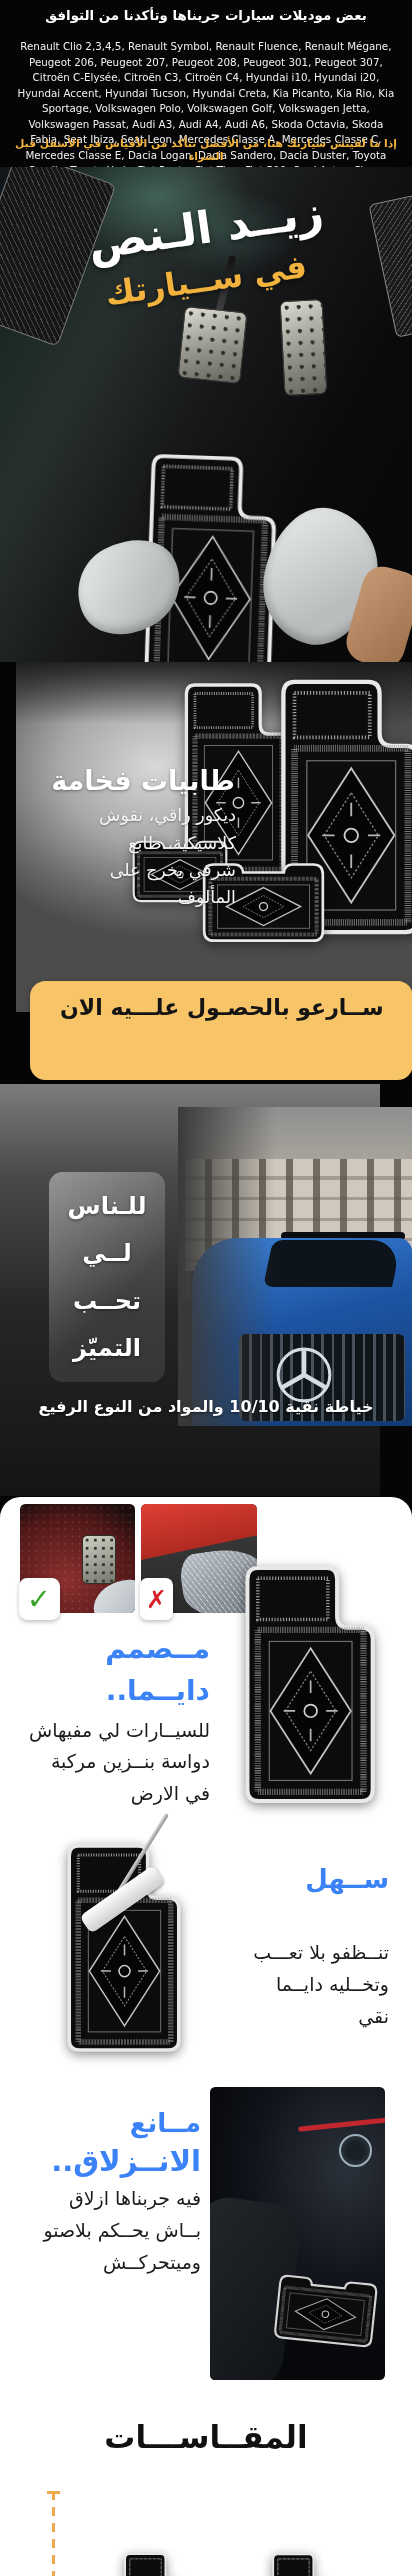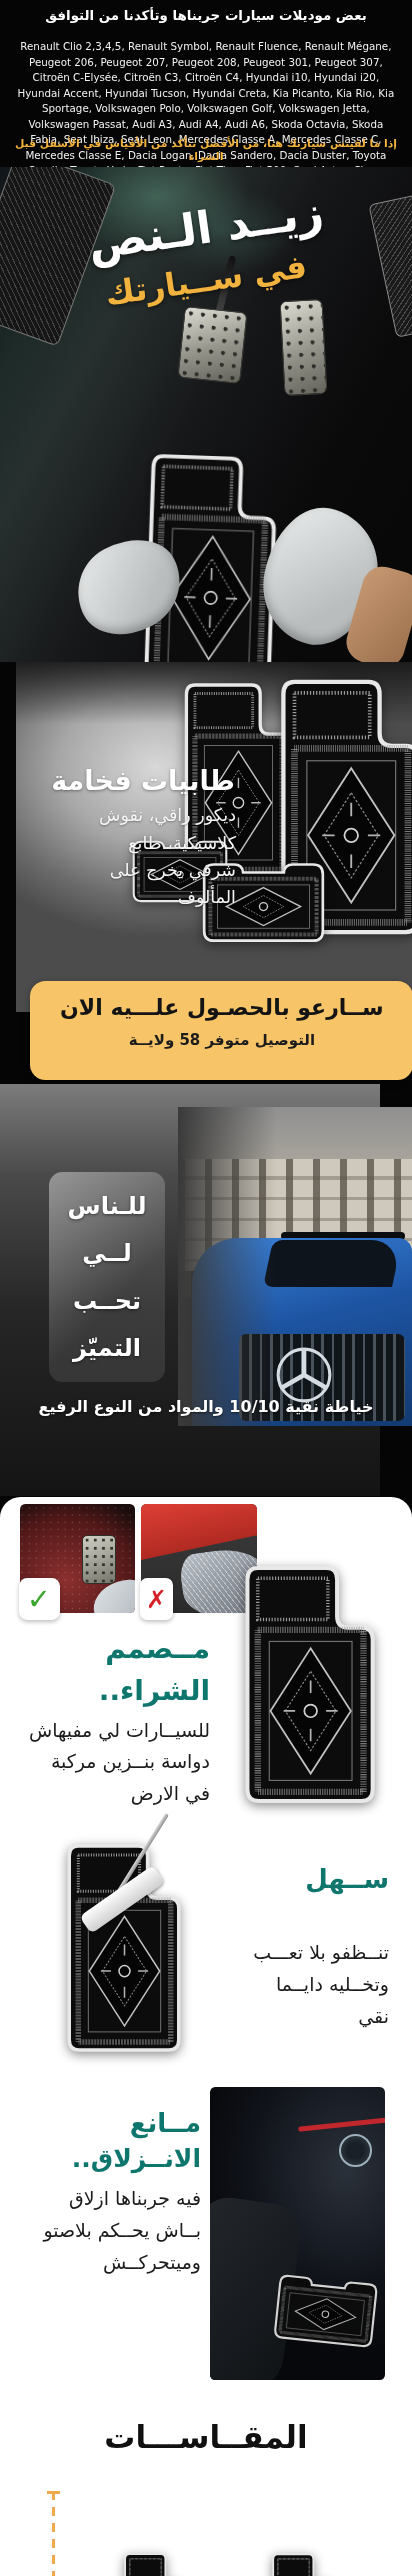--- a/index.html
+++ b/index.html
@@ -195,7 +195,6 @@
     <div class="abs prm-line prm-l4 rtl">المألوف</div>
     <div class="abs cta-box">
       <div class="abs cta-l1 rtl">ســارعو بالحصـول علـــيه الان</div>
-      <div class="abs cta-l2 rtl">التوصيل متوفر 58 ولايــة</div>
     </div>
   </div>
 

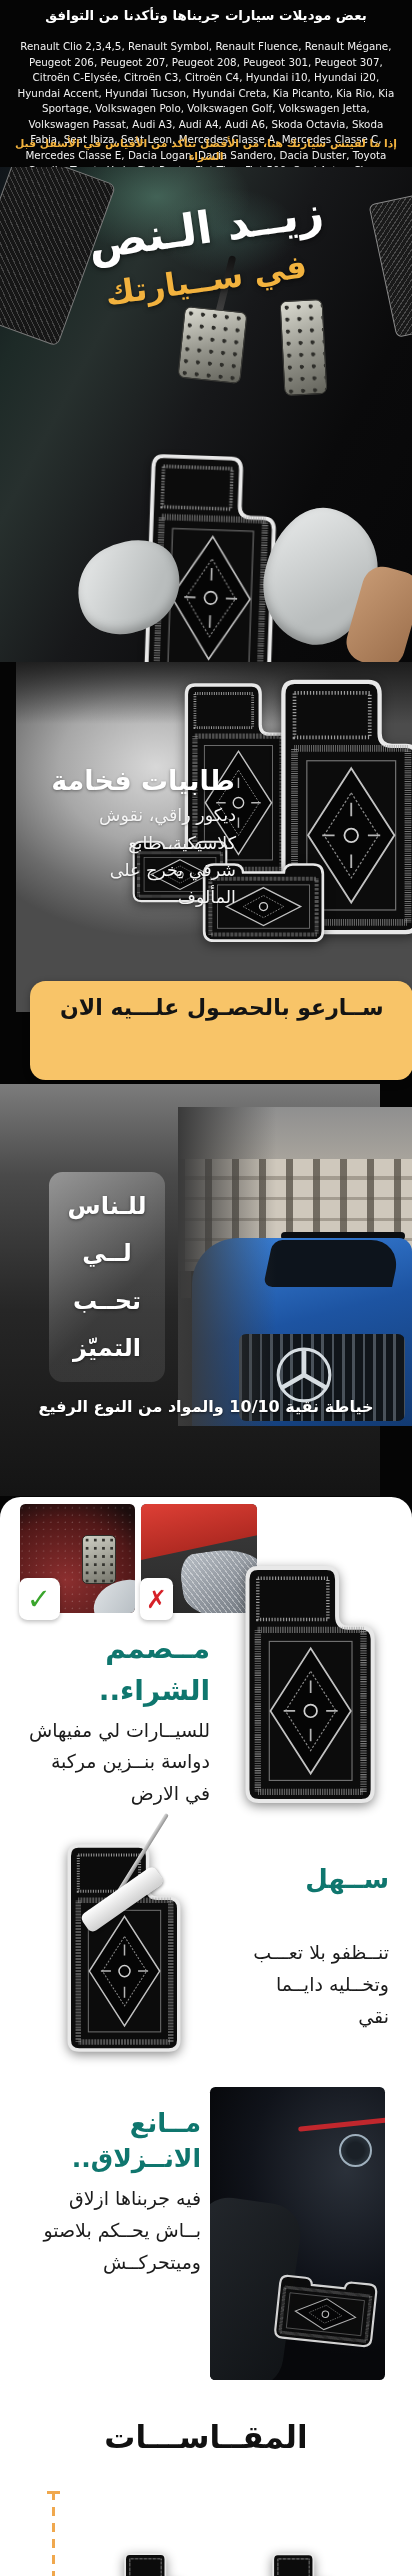--- a/index.html
+++ b/index.html
@@ -101,7 +101,7 @@
   .xbox{left:140px;top:81px;width:33px;height:42px;border-radius:7.2px;background:#fff;box-shadow:0 1.5px 4.1px rgba(0,0,0,.25);
     display:flex;align-items:center;justify-content:center;font-size:25px;font-weight:bold;color:#d62128;}
   .big-mat{left:223px;top:64px;width:173px;height:247px;}
-  .yh{color:#0f766e;font-weight:bold;text-align:right;}
+  .yh{color:#3b82f6;font-weight:bold;text-align:right;}
   .bl{color:#1c1c1c;font-size:19px;font-weight:500;text-align:right;}
   .des-h1{right:202px;top:135px;font-size:28px;} .des-h2{right:202px;top:177px;font-size:28px;}
   .des-l1{right:202px;top:222px;} .des-l2{right:202px;top:253px;} .des-l3{right:202px;top:285px;}

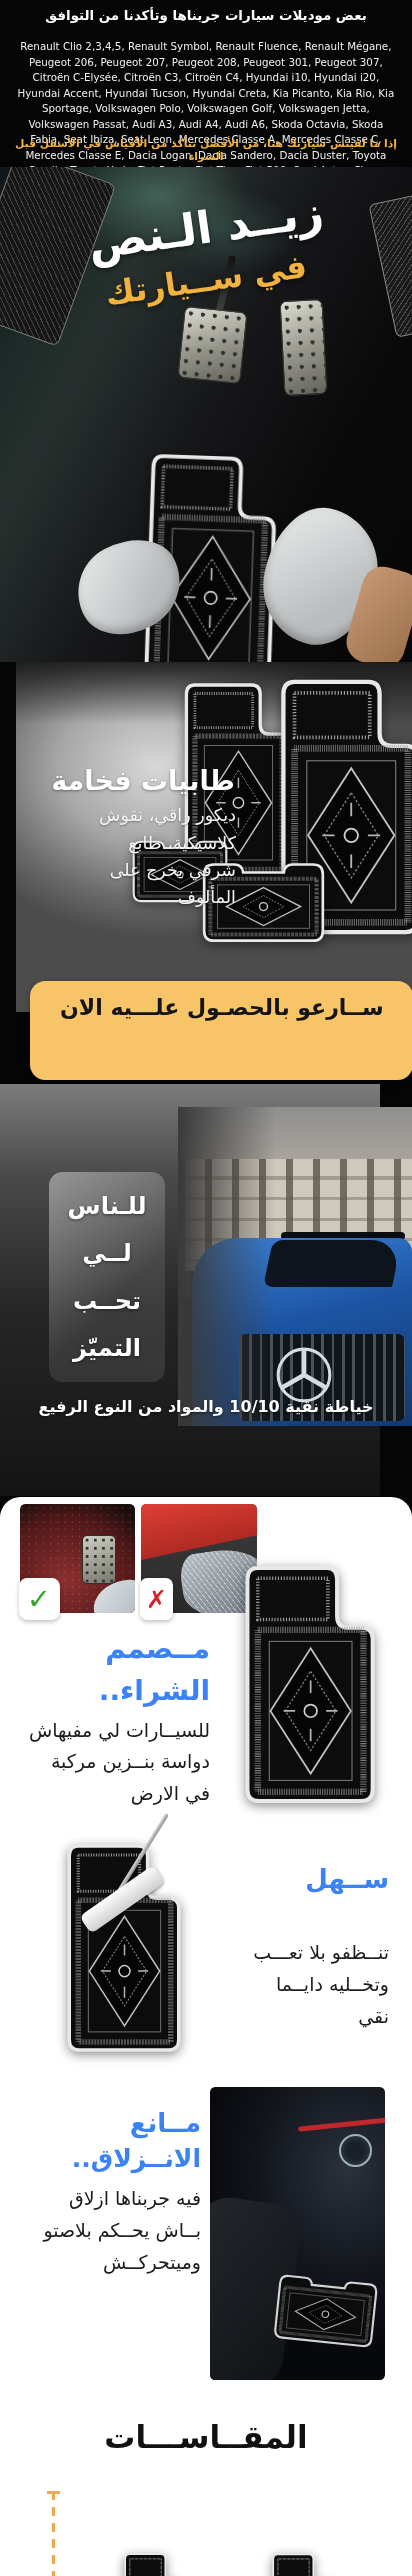--- a/index.html
+++ b/index.html
@@ -238,7 +238,7 @@
       </svg>
 
     <div class="abs yh des-h1 rtl">مــصمم</div>
-    <div class="abs yh des-h2 rtl">الشراء..</div>
+    <div class="abs yh des-h2 rtl">دايــما..</div>
     <div class="abs bl des-l1 rtl">للسيــارات لي مفيهاش</div>
     <div class="abs bl des-l2 rtl">دواسة بنــزين مركبة</div>
     <div class="abs bl des-l3 rtl">في الارض</div>

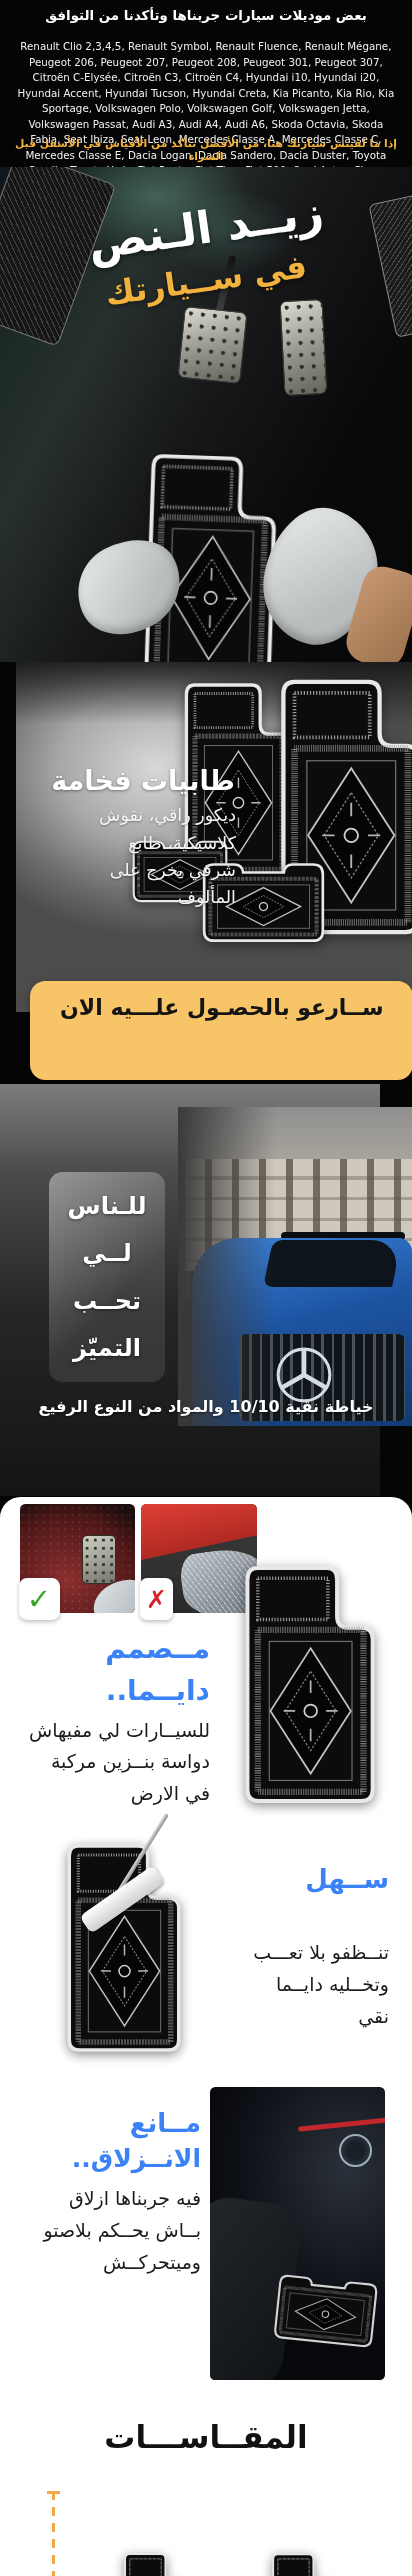--- a/index.html
+++ b/index.html
@@ -111,7 +111,7 @@
   .mop-pole{left:138px;top:309px;width:3.6px;height:103px;border-radius:2.1px;background:linear-gradient(90deg,#ddd,#8e8e8e);transform:rotate(32deg);}
   .cln-h1{right:23px;top:367px;font-size:26px;} .cln-h2{right:23px;top:403px;font-size:26px;}
   .cln-l1{right:23px;top:444px;} .cln-l2{right:23px;top:476px;} .cln-l3{right:23px;top:508px;}
-  .as-h1{right:211px;top:611px;font-size:26px;} .as-h2{right:211px;top:647px;font-size:25px;}
+  .as-h1{right:211px;top:611px;font-size:26px;} .as-h2{right:211px;top:647px;font-size:29px;}
   .as-l1{right:211px;top:690px;} .as-l2{right:211px;top:722px;} .as-l3{right:211px;top:754px;}
   .ph-int{left:210px;top:590px;width:175px;height:293px;
     background:radial-gradient(155px 185px at 78% 28%, #2b313a, #10131a 62%, #07080b 100%);}

